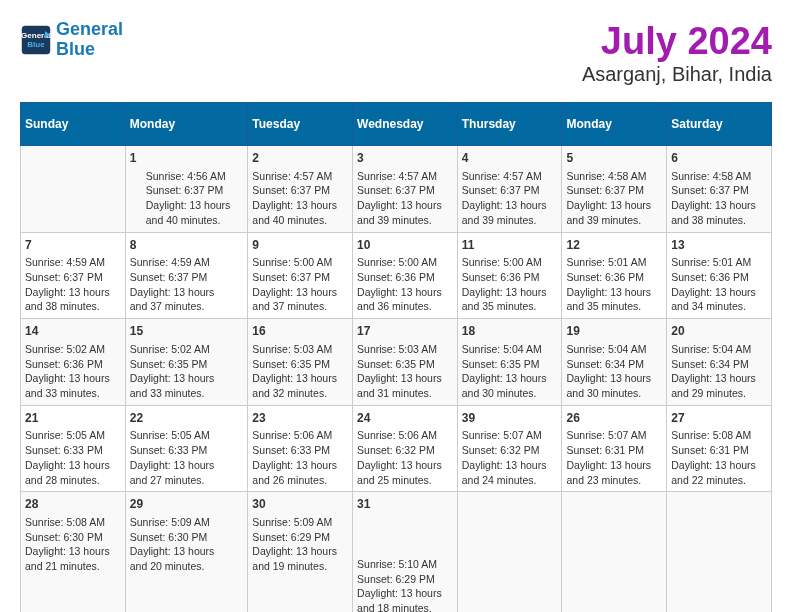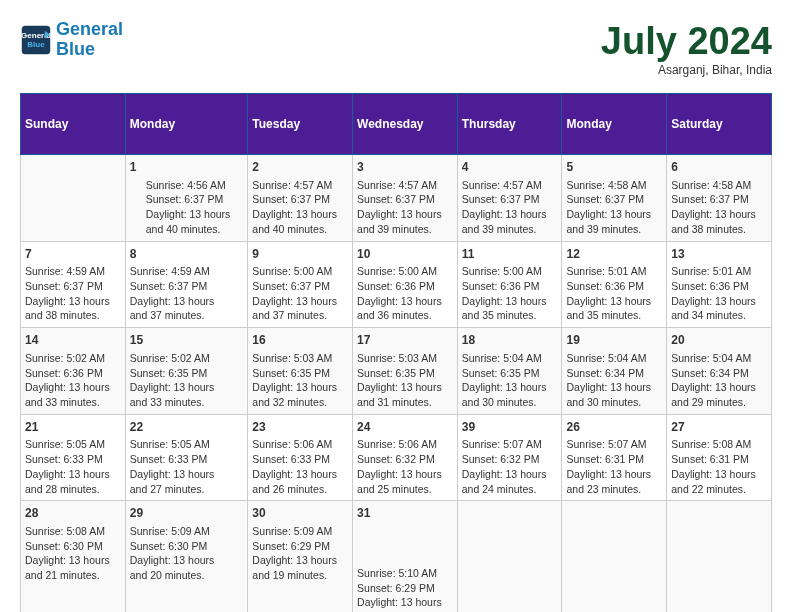--- a/index.html
+++ b/index.html
@@ -40,7 +40,7 @@
     .month-title {
       font-size: 38px;
       font-weight: bold;
-      color: #14532d;
+      color: #a21caf;
     }
     .location-title {
       font-size: 12px;

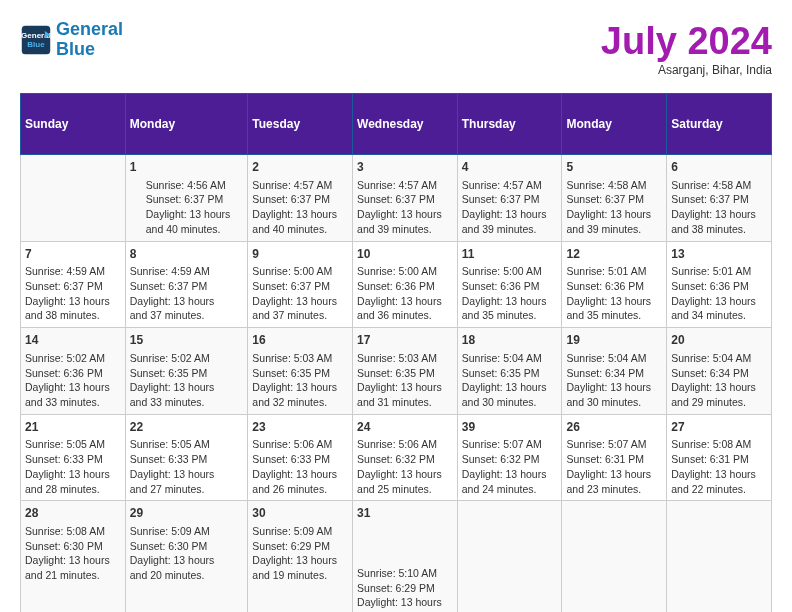--- a/index.html
+++ b/index.html
@@ -43,7 +43,7 @@
       color: #a21caf;
     }
     .location-title {
-      font-size: 12px;
+      font-size: 20px;
       color: #333;
       font-weight: normal;
     }

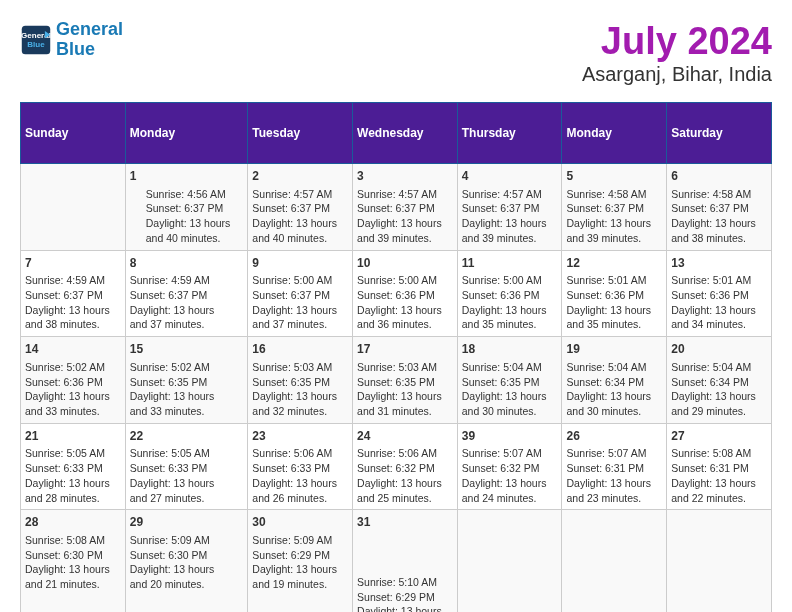--- a/index.html
+++ b/index.html
@@ -53,9 +53,9 @@
       font-size: 11px;
     }
     thead tr th {
-      background-color: #4c1d95;
+      background-color: #0369a1;
       color: #fff;
-      padding: 23px 4px;
+      padding: 14px 4px;
       text-align: left;
       font-size: 12px;
       font-weight: bold;

